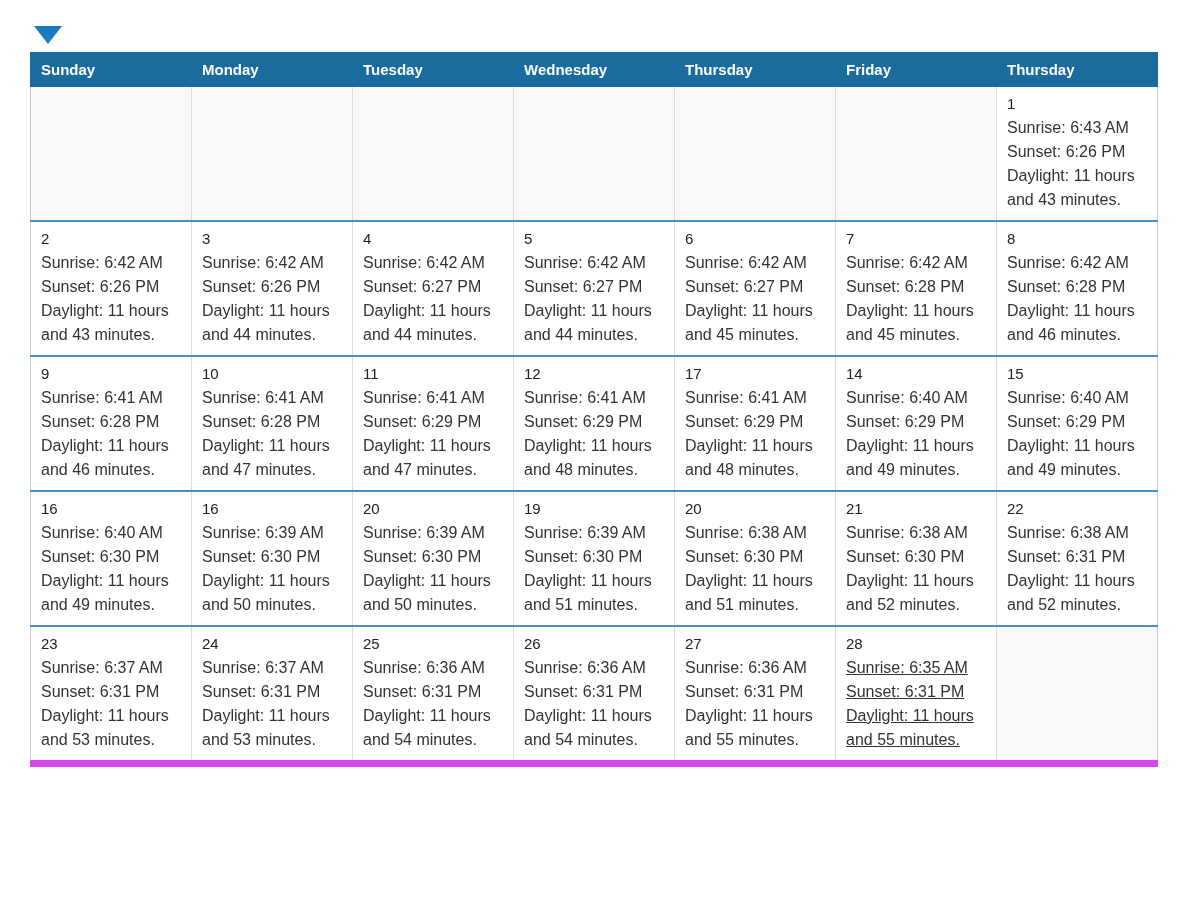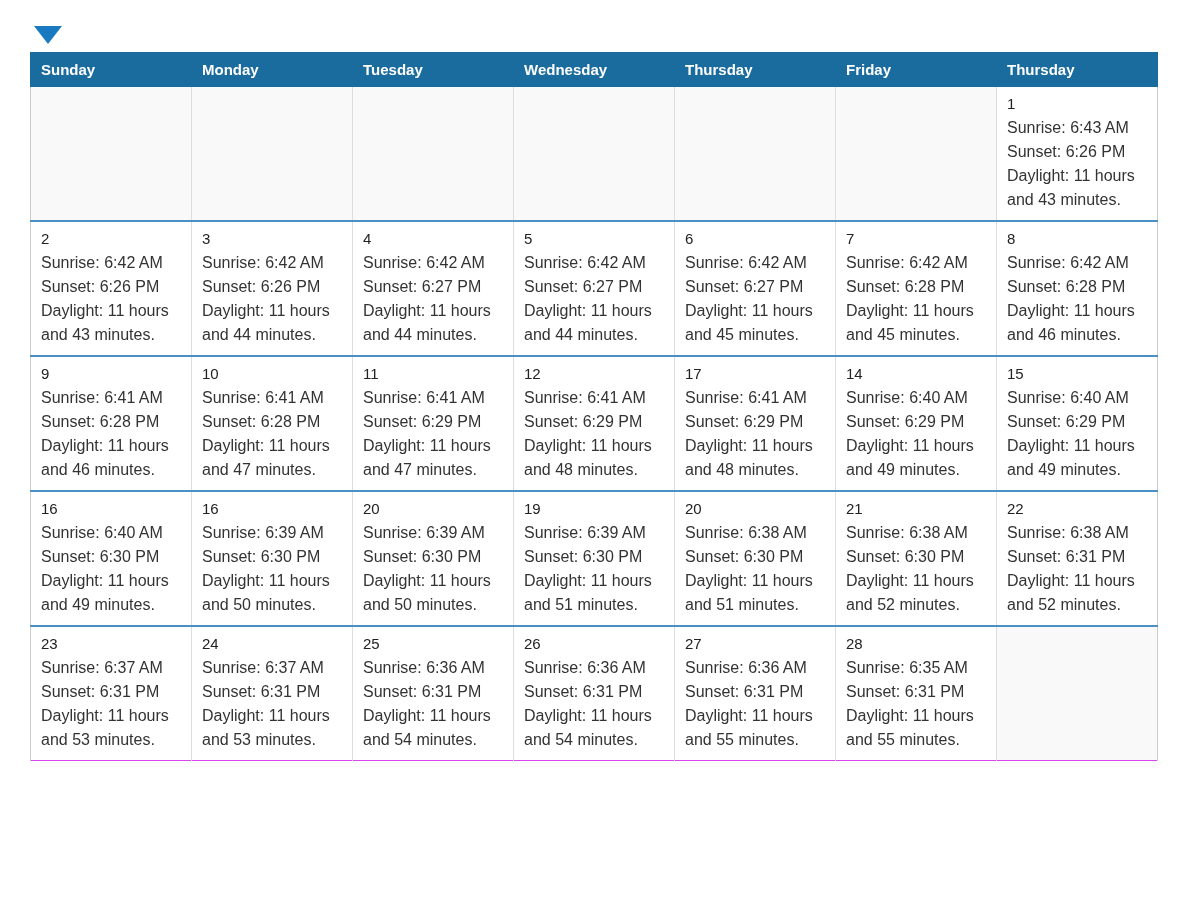--- a/index.html
+++ b/index.html
@@ -110,7 +110,7 @@
       background: #f9f9f9;
     }
     .calendar tbody tr:last-child {
-      border-bottom: 1px solid #d946ef;
+      border-bottom: 7px solid #d946ef;
       margin-top: 32px;
     }
   </style>

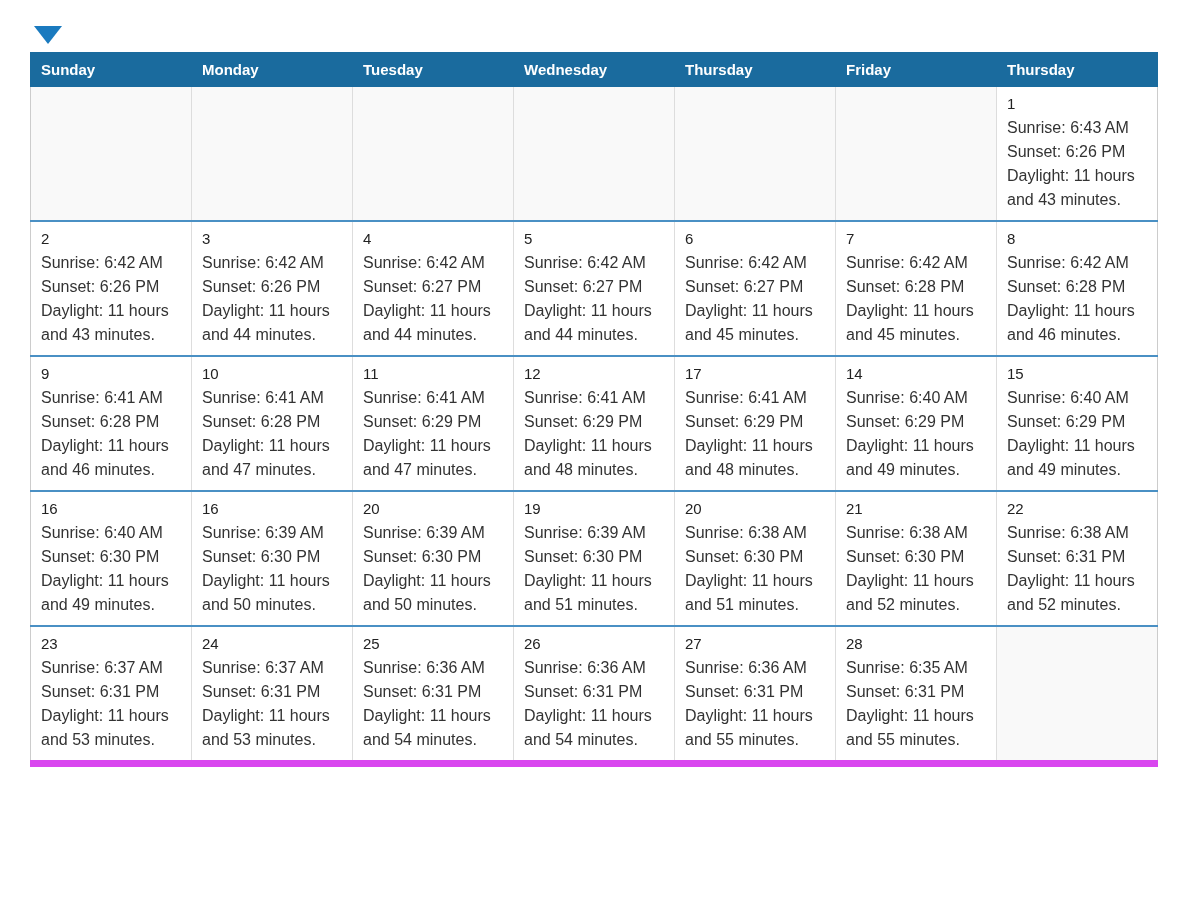--- a/index.html
+++ b/index.html
@@ -350,7 +350,7 @@
         </td>
         <td>
           <span class="day-number">28</span>
-          <div class="day-info" style="white-space: pre-line;">Sunrise: 6:35 AM
+          <div class="day-info" style="white-space: pre-line; text-decoration: underline;">Sunrise: 6:35 AM
 Sunset: 6:31 PM
 Daylight: 11 hours
 and 55 minutes.</div>

